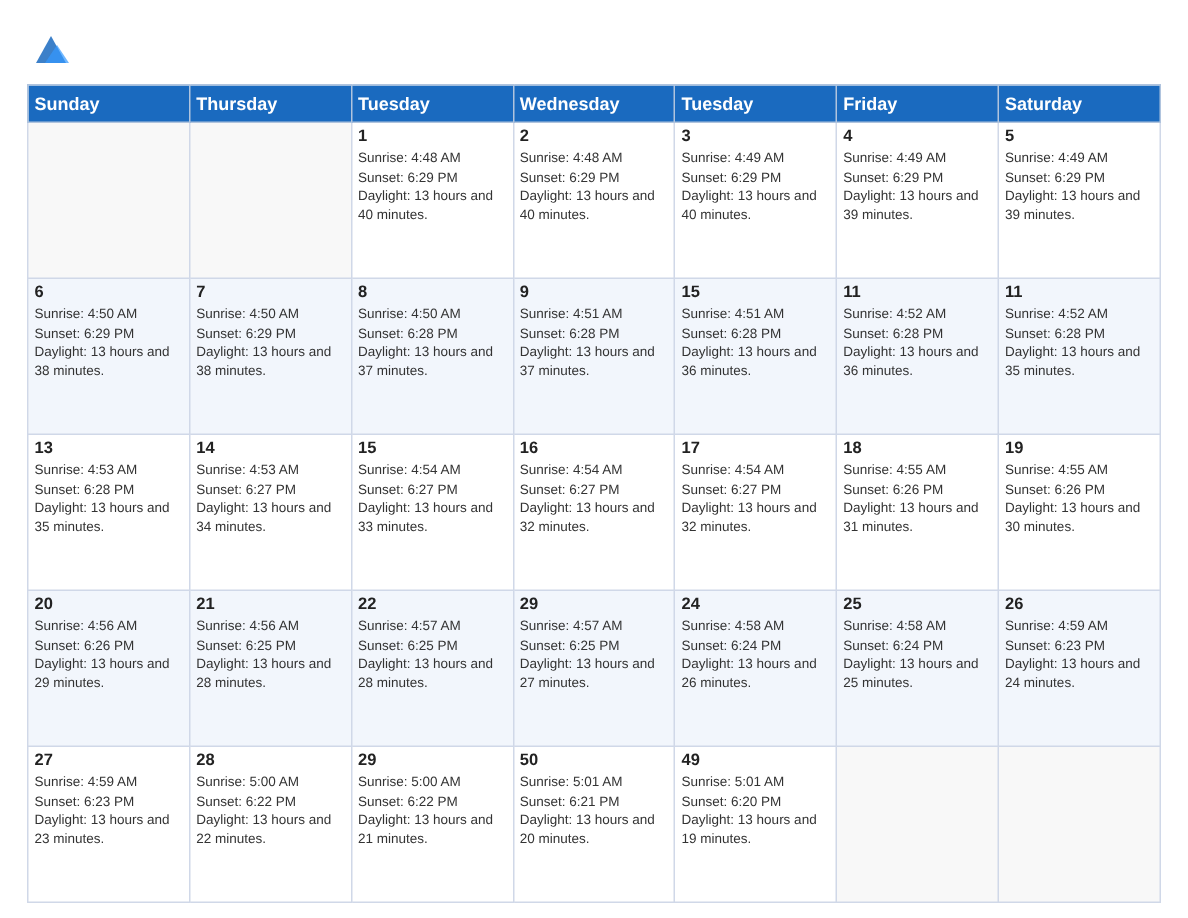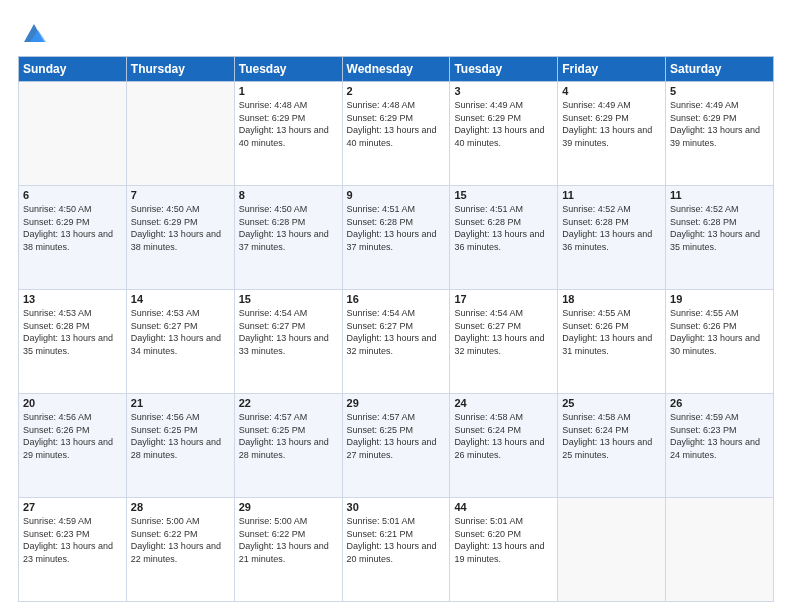--- a/index.html
+++ b/index.html
@@ -327,7 +327,7 @@
 Daylight: 13 hours and 21 minutes.</div>
           </td>
           <td>
-            <span class="day-num">30</span>
+            <span class="day-num">50</span>
             <div class="day-info" style="white-space: pre-line;">Sunrise: 5:01 AM
 Sunset: 6:21 PM
 Daylight: 13 hours and 20 minutes.</div>

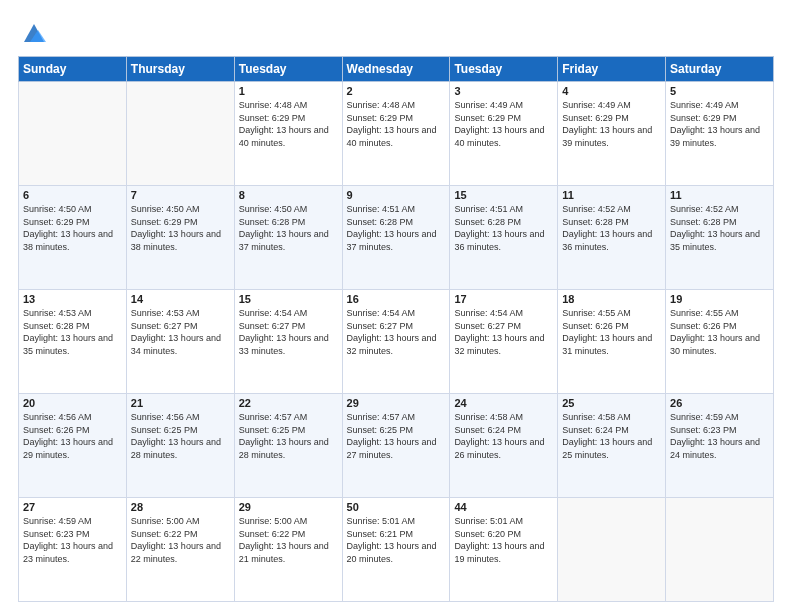--- a/index.html
+++ b/index.html
@@ -333,7 +333,7 @@
 Daylight: 13 hours and 20 minutes.</div>
           </td>
           <td>
-            <span class="day-num">44</span>
+            <span class="day-num">49</span>
             <div class="day-info" style="white-space: pre-line;">Sunrise: 5:01 AM
 Sunset: 6:20 PM
 Daylight: 13 hours and 19 minutes.</div>

